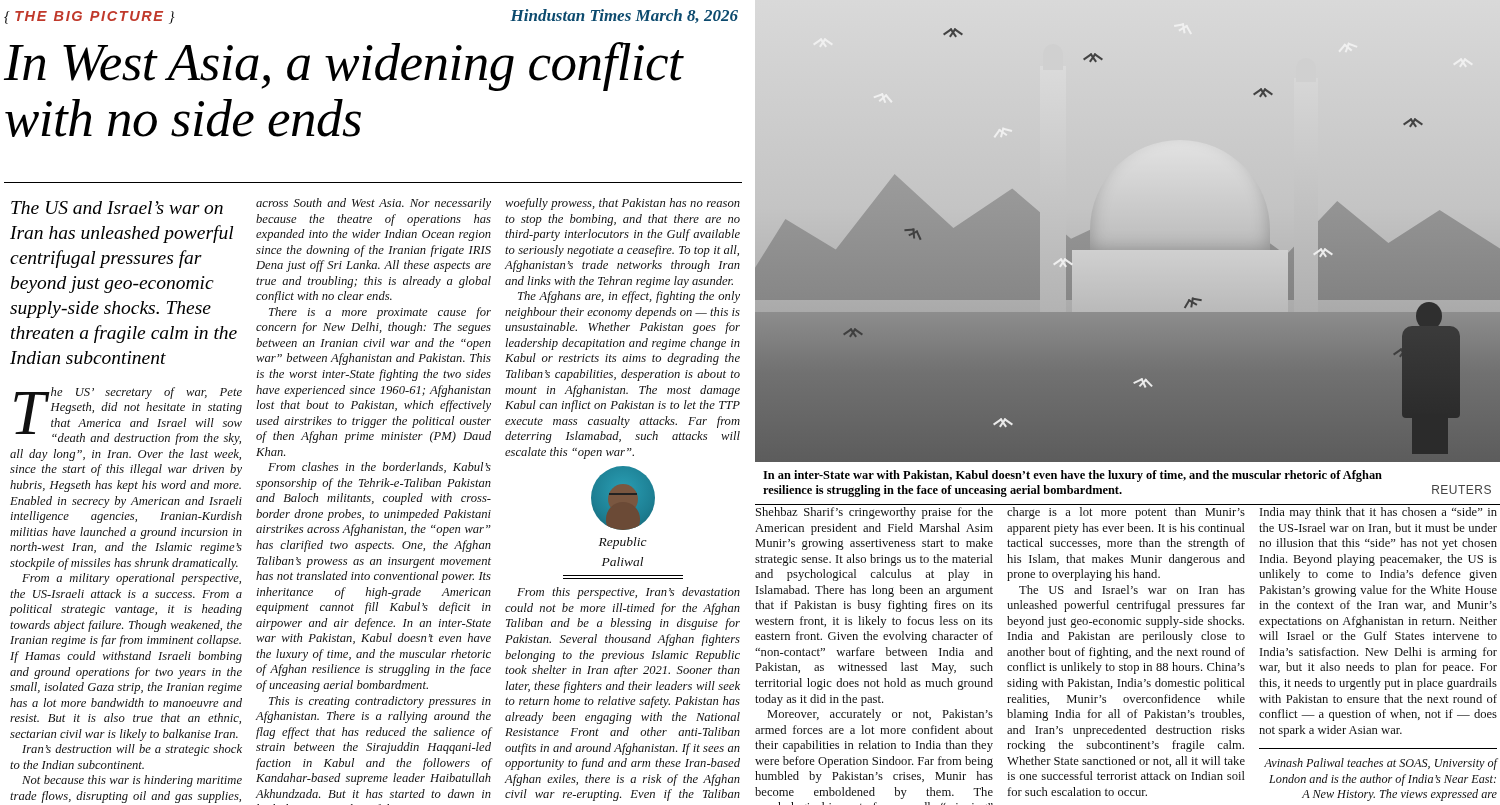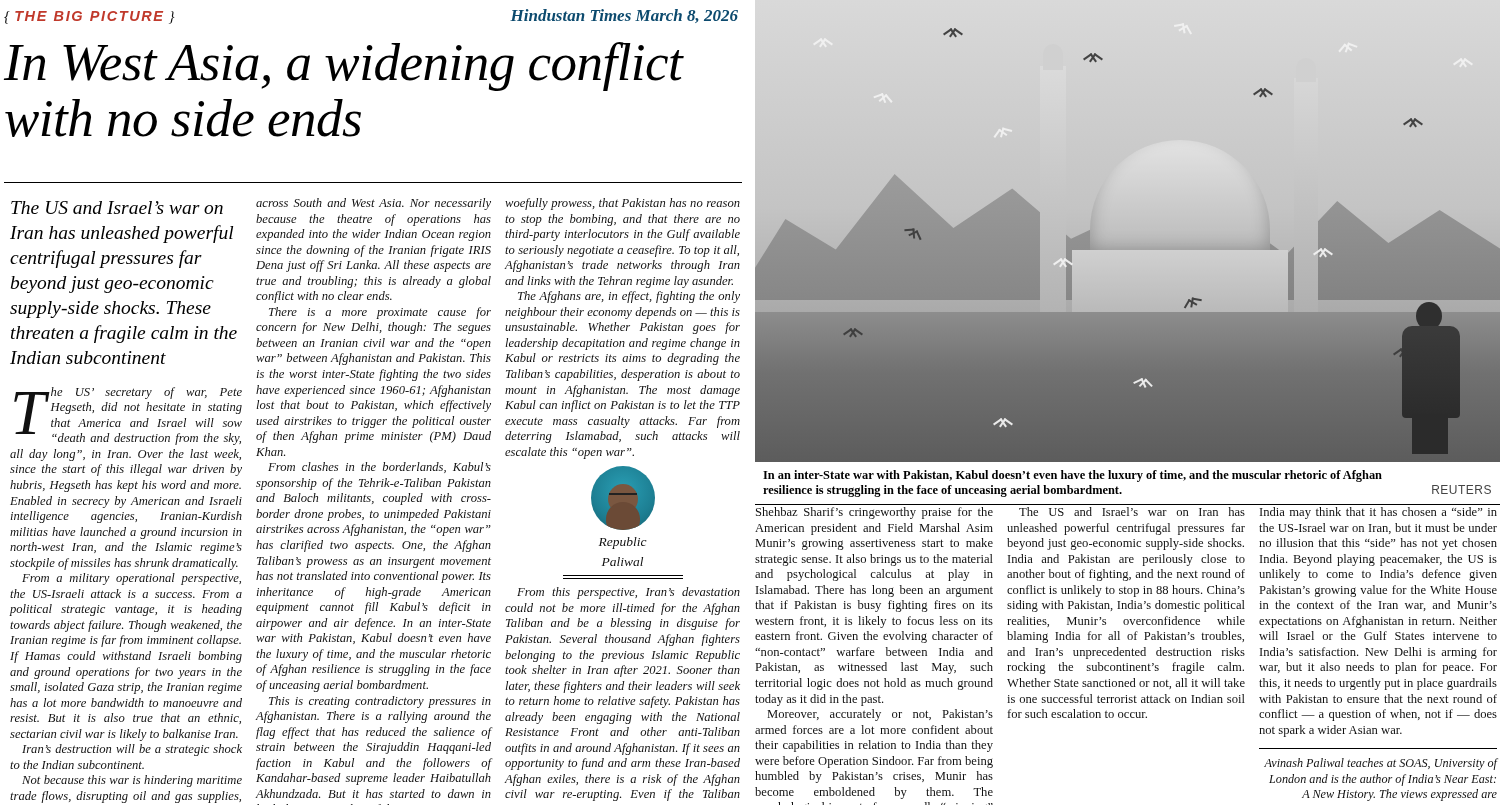--- a/index.html
+++ b/index.html
@@ -317,6 +317,7 @@
       <p class="body">Moreover, accurately or not, Pakistan’s armed forces are a lot more confident about their capabilities in relation to India than they were before Operation Sindoor. Far from being humbled by Pakistan’s crises, Munir has become emboldened by them. The psychological impact of supposedly “winning” several battles since he took</p>
     </div>
     <div class="bcol">
+      <p class="body first">charge is a lot more potent than Munir’s apparent piety has ever been. It is his continual tactical successes, more than the strength of his Islam, that makes Munir dangerous and prone to overplaying his hand.</p>
       <p class="body">The US and Israel’s war on Iran has unleashed powerful centrifugal pressures far beyond just geo-economic supply-side shocks. India and Pakistan are perilously close to another bout of fighting, and the next round of conflict is unlikely to stop in 88 hours. China’s siding with Pakistan, India’s domestic political realities, Munir’s overconfidence while blaming India for all of Pakistan’s troubles, and Iran’s unprecedented destruction risks rocking the subcontinent’s fragile calm. Whether State sanctioned or not, all it will take is one successful terrorist attack on Indian soil for such escalation to occur.</p>
     </div>
     <div class="bcol">

